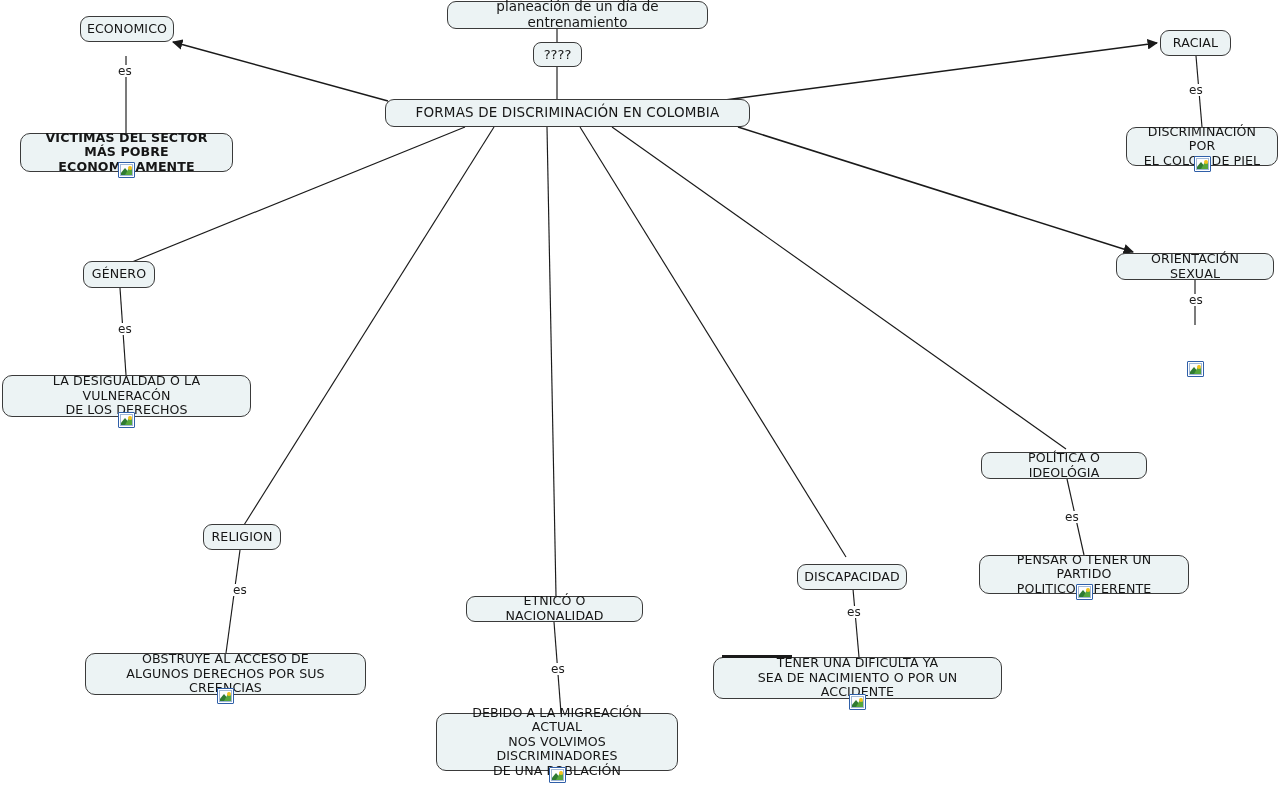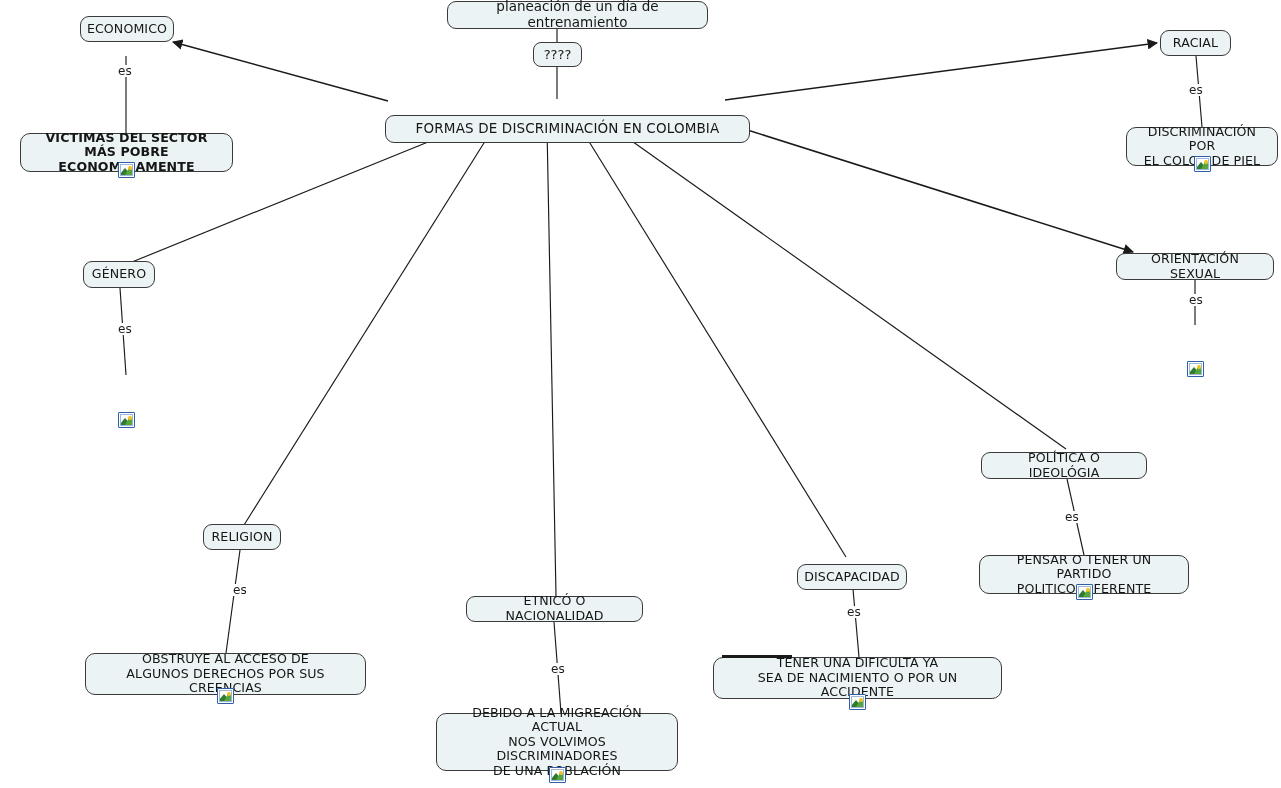--- a/index.html
+++ b/index.html
@@ -43,7 +43,6 @@
   .node.root {
     font-size: 13.5px;
     letter-spacing: .15px;
-    margin-top: 16px;
   }
   .node.top {
     font-size: 13.5px;

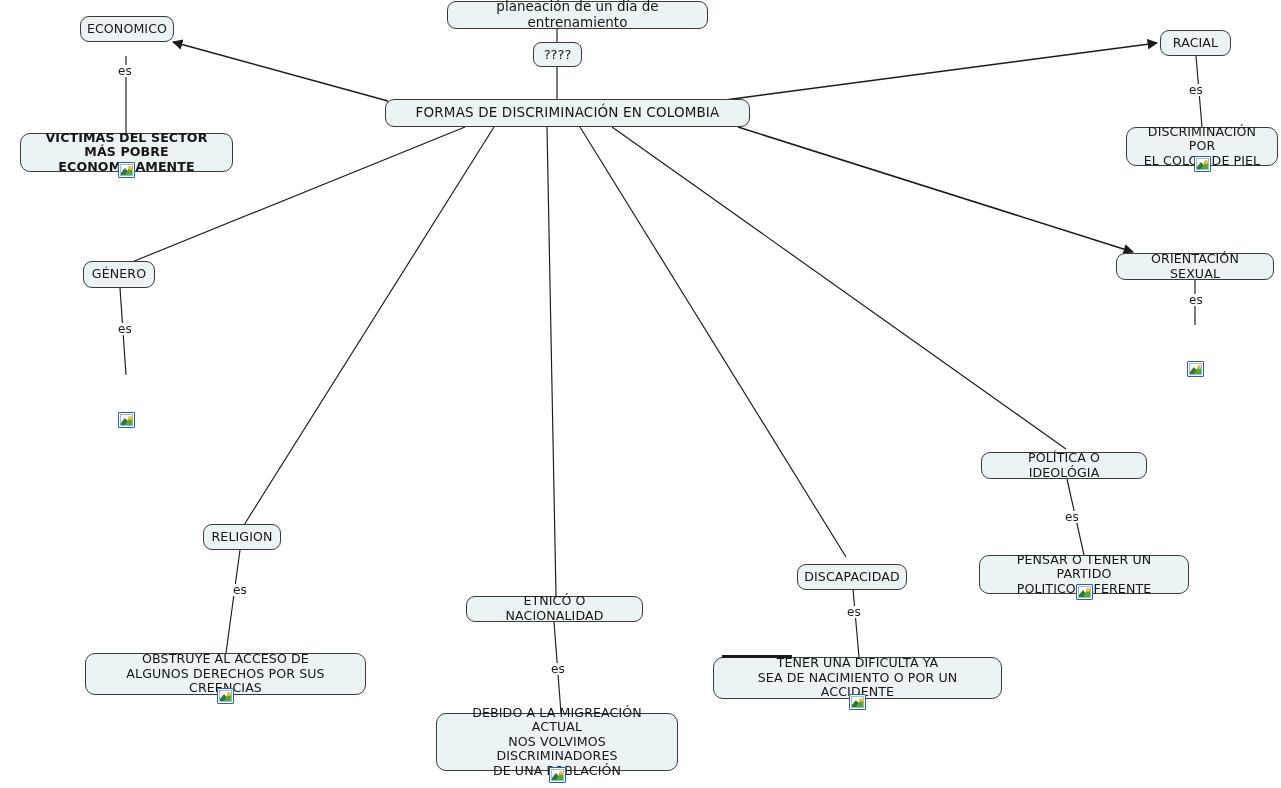--- a/index.html
+++ b/index.html
@@ -189,6 +189,8 @@
 
   <div class="node cat" style="left:83px; top:261px; width:72px; height:27px;">GÉNERO</div>
   <div class="link-label" style="left:116px; top:323px;">es</div>
+  <div class="node leaf" style="left:2px; top:375px; width:249px; height:42px;">LA DESIGUALDAD O LA VULNERACÓN
+DE LOS DERECHOS</div>
   <div class="img-icon" style="left:118px; top:412px;">
     <span class="frame">
       <span class="hill-a"></span>

